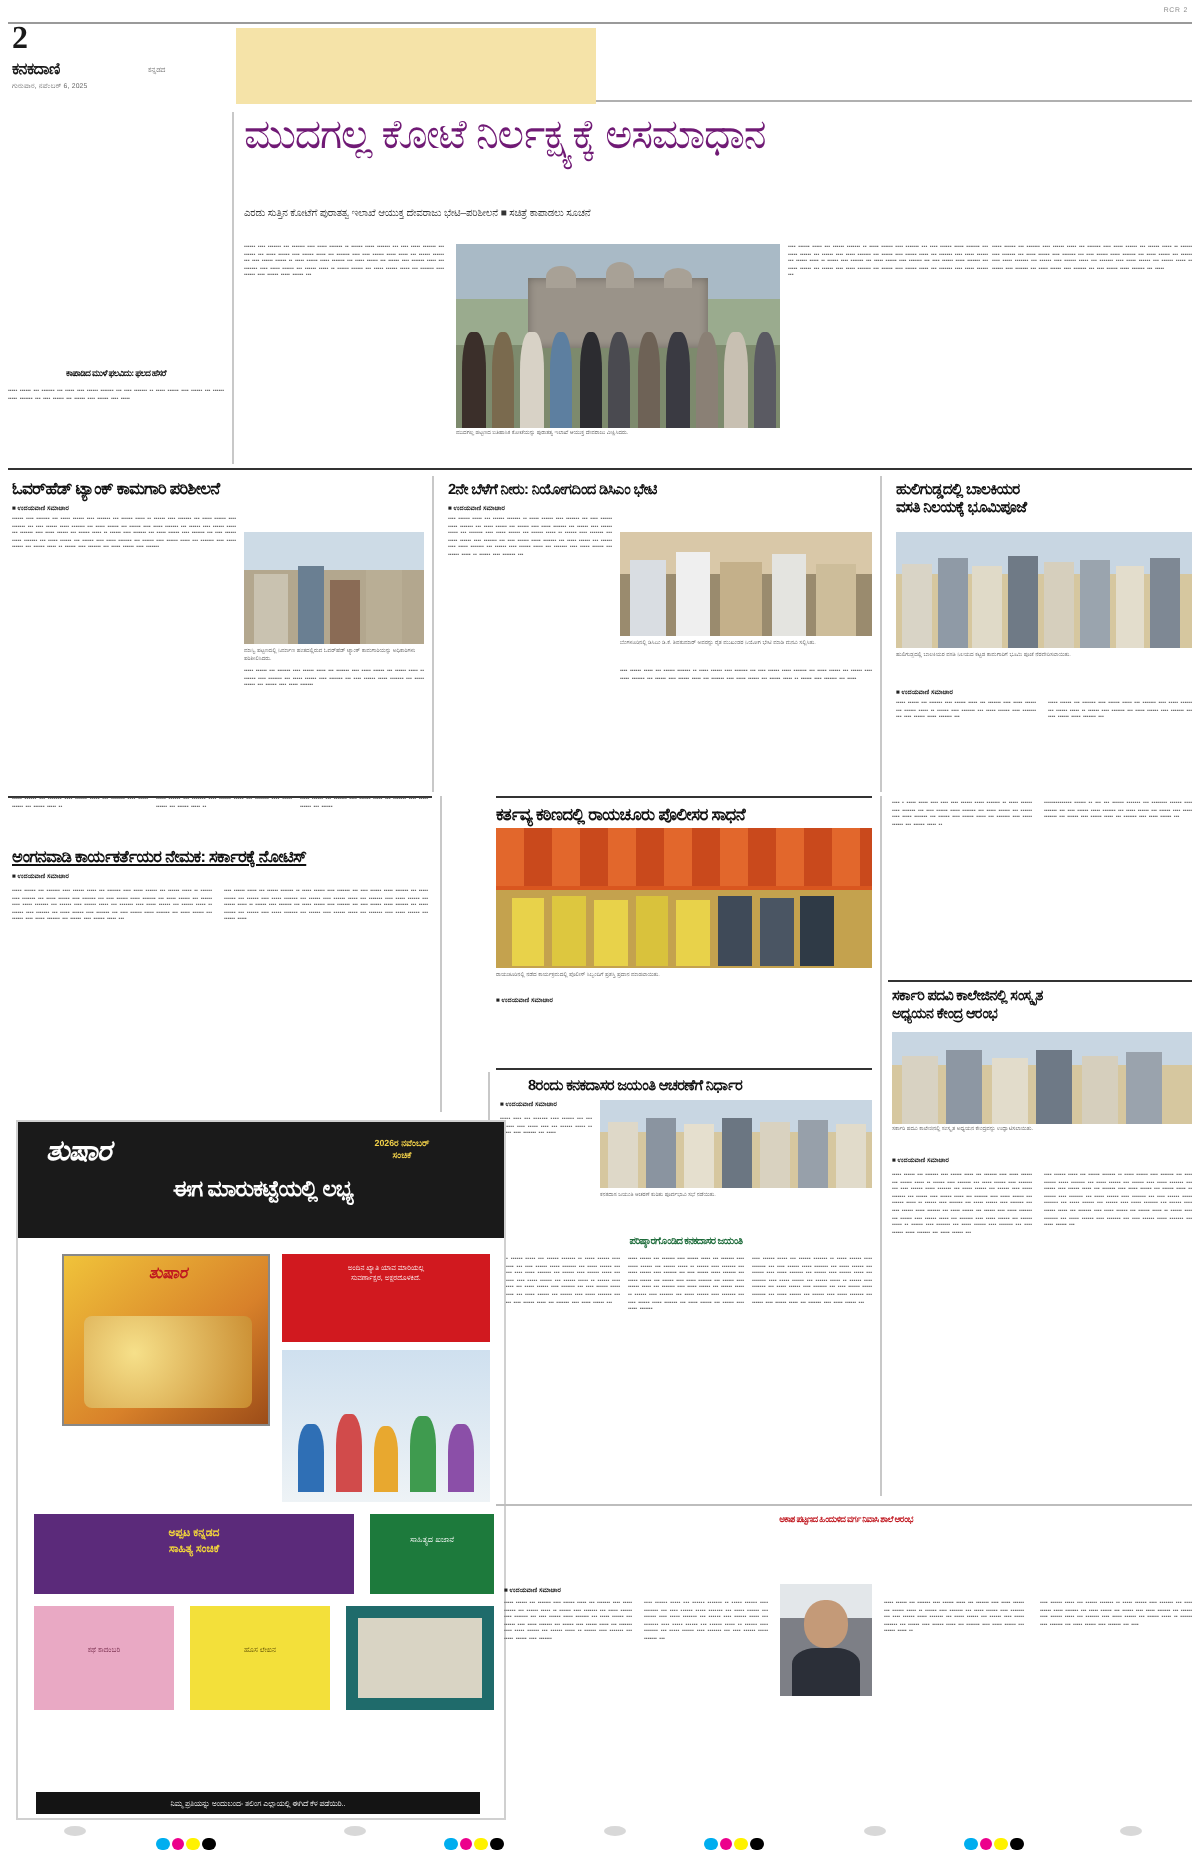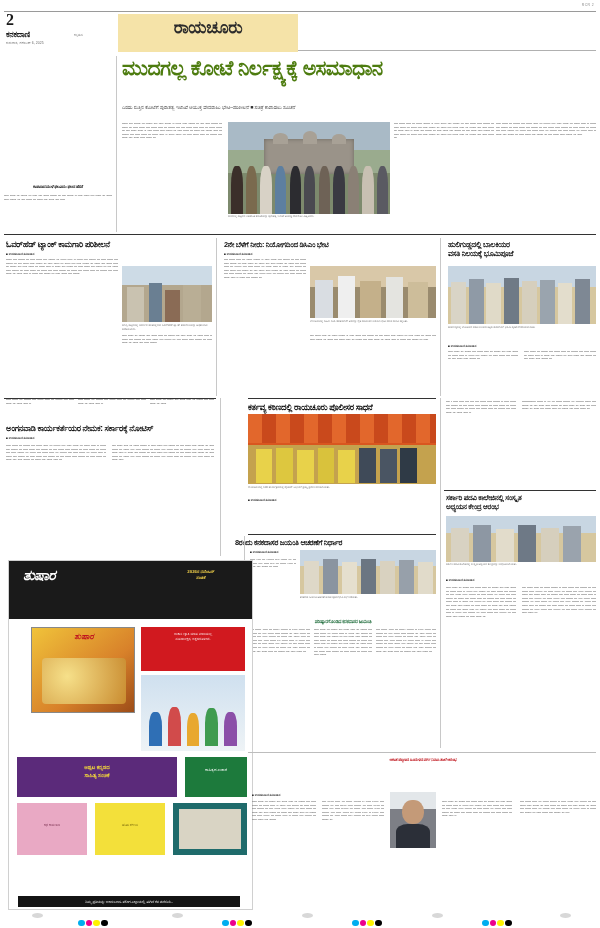--- a/index.html
+++ b/index.html
@@ -136,7 +136,6 @@
     <div class="paper-edition">ಕನ್ನಡದ</div>
     <div class="paper-date">ಗುರುವಾರ, ನವೆಂಬರ್ 6, 2025</div>
     <div class="section-band"></div>
-    <div class="section-title">ರಾಯಚೂರು</div>
     <div class="mh-bot-rule"></div>
   </div>
 

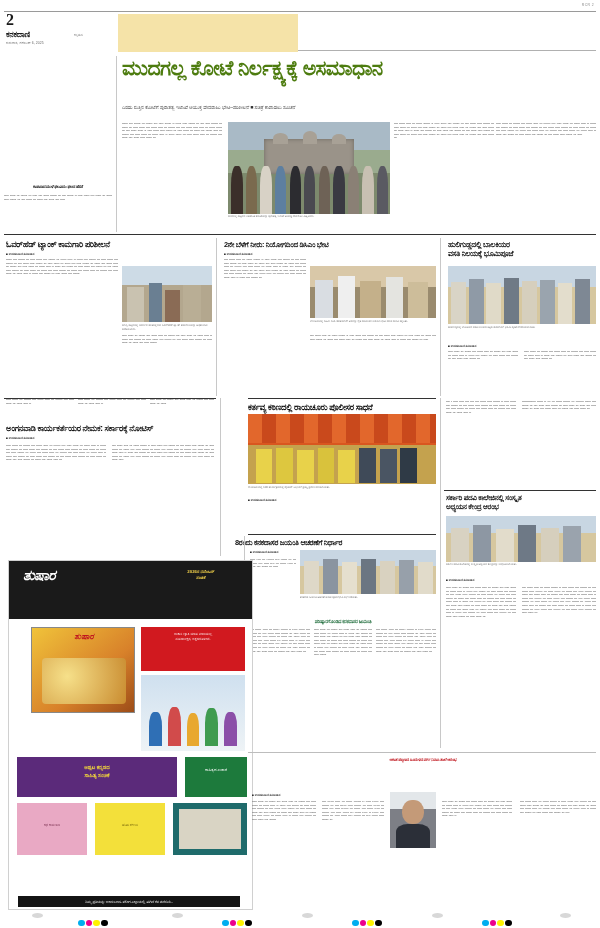--- a/index.html
+++ b/index.html
@@ -39,7 +39,7 @@
 
   
   .lead-head { position: absolute; left: 122px; top: 56px; width: 474px;
-               font-size: 20.5px; font-weight: bold; color: #4d7c0f; letter-spacing: -.6px;
+               font-size: 20.5px; font-weight: normal; color: #701a75; letter-spacing: -.6px;
                line-height: 23px; }
   .lead-sub { position: absolute; left: 122px; top: 104px; width: 474px;
               font-size: 5.1px; color: #333; letter-spacing: -.1px; }

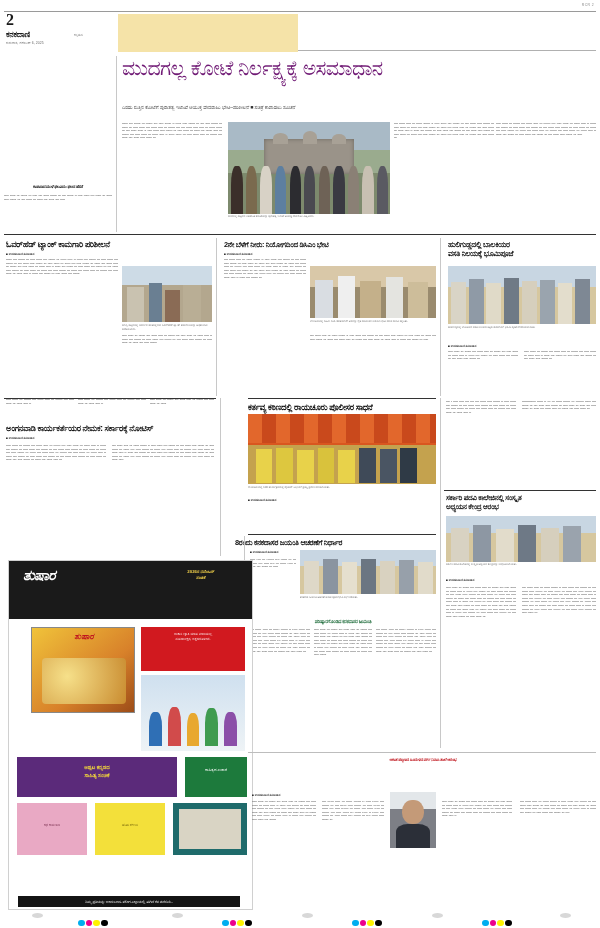--- a/index.html
+++ b/index.html
@@ -256,7 +256,7 @@
   <div class="hrule" style="left:4px; top:398px; width:212px;"></div>
   <div class="hrule" style="left:248px; top:398px; width:188px;"></div>
 
-  <div class="ahead" style="left:6px; top:424px; width:204px; font-size:8.2px;">ಅಂಗನವಾಡಿ ಕಾರ್ಯಕರ್ತೆಯರ ನೇಮಕ: ಸರ್ಕಾರಕ್ಕೆ ನೋಟಿಸ್</div>
+  <div class="ahead" style="left:6px; top:424px; width:204px; font-size:8.2px;text-decoration:underline;">ಅಂಗನವಾಡಿ ಕಾರ್ಯಕರ್ತೆಯರ ನೇಮಕ: ಸರ್ಕಾರಕ್ಕೆ ನೋಟಿಸ್</div>
   <div class="byline" style="left:6px; top:436px;">■ ಉದಯವಾಣಿ ಸಮಾಚಾರ</div>
 
   <div class="ahead" style="left:248px; top:402px; width:188px; font-size:8.4px;">ಕರ್ತವ್ಯ ಕಠಿಣದಲ್ಲಿ ರಾಯಚೂರು ಪೊಲೀಸರ ಸಾಧನೆ</div>

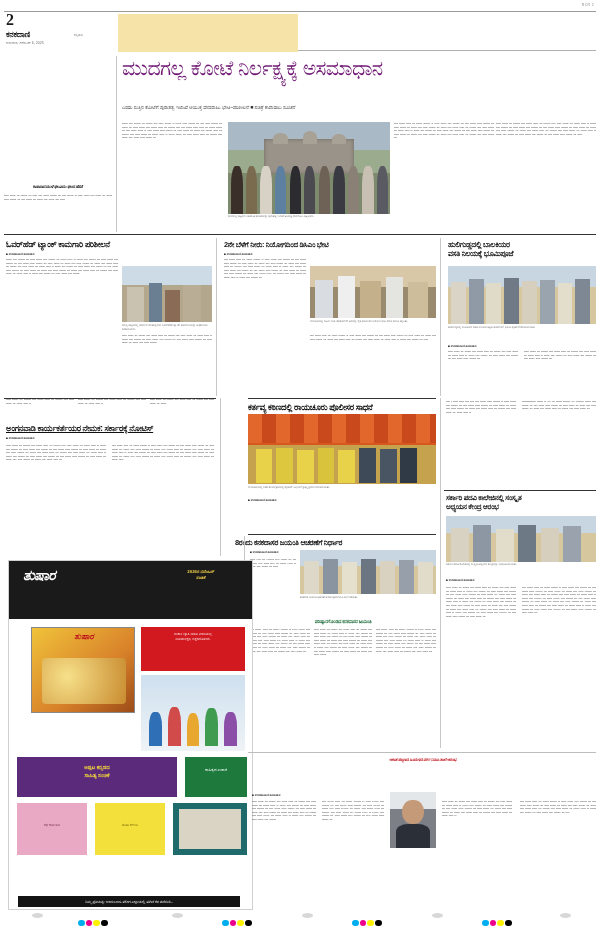--- a/index.html
+++ b/index.html
@@ -327,7 +327,7 @@
   </div>
 
   <div class="hrule" style="left:248px; top:534px; width:188px;"></div>
-  <div class="ahead" style="left:235px; top:538px; width:186px; font-size:7.4px;">8ರಂದು ಕನಕದಾಸರ ಜಯಂತಿ ಆಚರಣೆಗೆ ನಿರ್ಧಾರ</div>
+  <div class="ahead" style="left:264px; top:538px; width:186px; font-size:7.4px;">8ರಂದು ಕನಕದಾಸರ ಜಯಂತಿ ಆಚರಣೆಗೆ ನಿರ್ಧಾರ</div>
 
   <div class="ph p-group" style="left:300px; top:550px; width:136px; height:44px;">
     <div style="position:absolute;left:3%;bottom:0;width:11%;height:74%;background:#ded8c8;"></div>

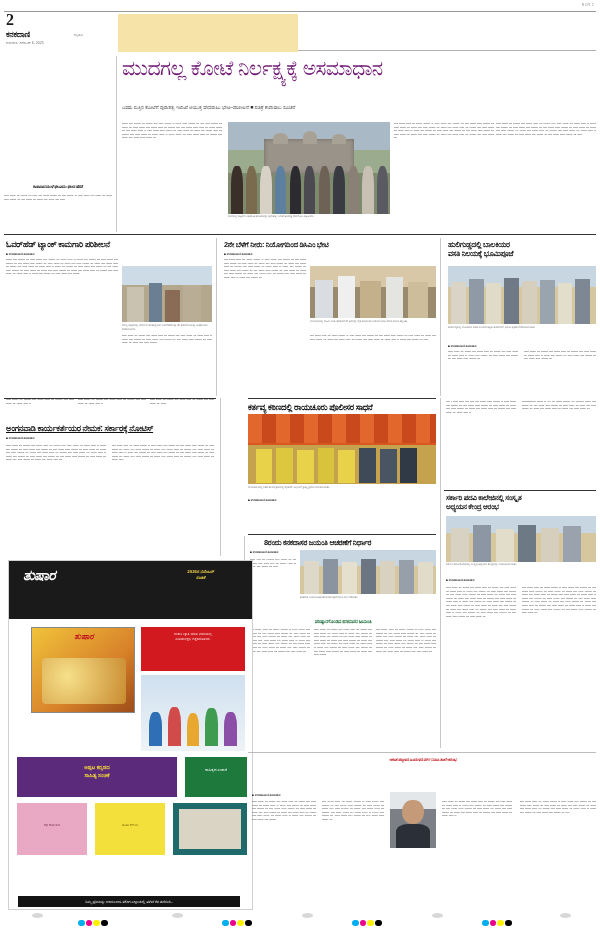--- a/index.html
+++ b/index.html
@@ -365,6 +365,7 @@
     <div class="ad-brand">ತುಷಾರ</div>
     <div class="ad-issue" style="white-space:pre-line;">2026ರ ನವೆಂಬರ್
 ಸಂಚಿಕೆ</div>
+    <div class="ad-sub">ಈಗ ಮಾರುಕಟ್ಟೆಯಲ್ಲಿ ಲಭ್ಯ</div>
 
     <div class="ad-mag">
       <div class="ad-mag-title">ತುಷಾರ</div>

